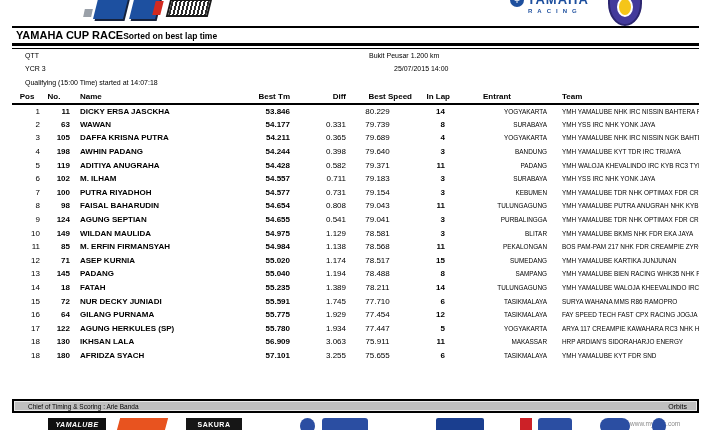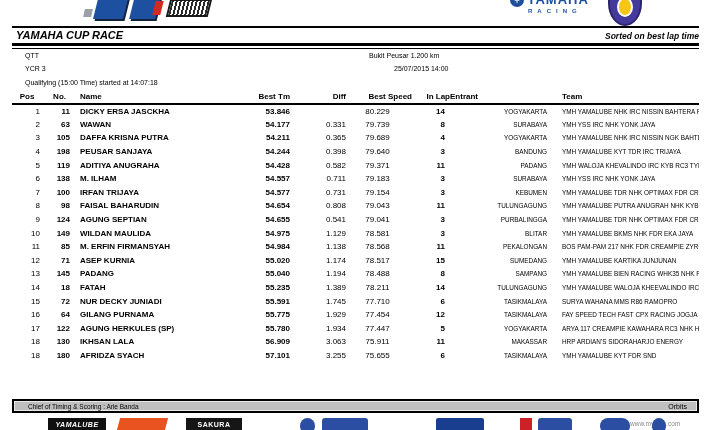--- a/index.html
+++ b/index.html
@@ -30,7 +30,7 @@
 
   
   .rule-top { position:absolute; left:12px; top:26px; width:687px; height:2px; background:#000; }
-  .series-row { position:absolute; left:12px; top:29px; width:687px; display:flex; justify-content:space-between; align-items:flex-end;font-style:italic; }
+  .series-row { position:absolute; left:12px; top:29px; width:687px; display:flex; justify-content:flex-start; align-items:flex-end; }
   .series-title { font-size:11px; font-weight:bold; padding-left:4px; }
   .sort-note { font-size:8.5px; font-weight:bold; }
   .rule-double { position:absolute; left:12px; top:43px; width:687px; height:6px;

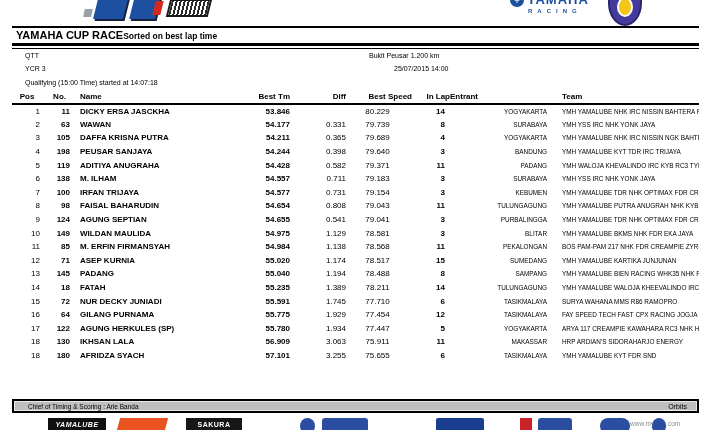--- a/index.html
+++ b/index.html
@@ -50,7 +50,7 @@
   col.w-pos{width:30px} col.w-no{width:30px} col.w-name{width:146px} col.w-best-tm{width:74px}
   col.w-diff{width:56px} col.w-speed{width:64px} col.w-inlap{width:38px} col.w-entrant{width:100px} col.w-team{width:149px}
   th.c-pos{text-align:center} td.c-pos{text-align:right; padding-right:2px}
-  th.c-no{text-align:right; padding-right:6px} td.c-no{text-align:right; padding-right:2px; font-weight:bold}
+  th.c-no{text-align:center; padding-right:6px} td.c-no{text-align:right; padding-right:2px; font-weight:bold}
   th.c-name, td.c-name{text-align:left; padding-left:8px} td.c-name{font-weight:bold}
   th.c-best-tm, td.c-best-tm{text-align:right; padding-right:2px} td.c-best-tm{font-weight:bold}
   th.c-diff, td.c-diff{text-align:right; padding-right:2px}

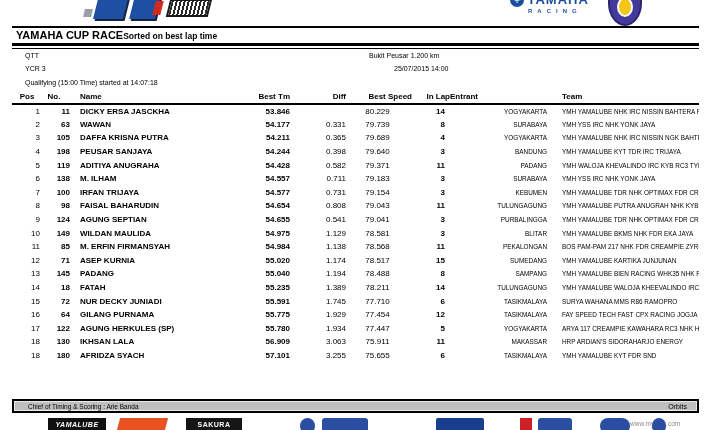--- a/index.html
+++ b/index.html
@@ -56,7 +56,7 @@
   th.c-diff, td.c-diff{text-align:right; padding-right:2px}
   th.c-best-speed{text-align:right; padding-right:0} td.c-best-speed{text-align:center; padding-right:5px}
   th.c-in-lap{text-align:right; padding-right:0} td.c-in-lap{text-align:right; padding-right:5px; font-weight:bold}
-  th.c-entrant{text-align:left; padding-right:6px} td.c-entrant{text-align:right; padding-right:3px; font-size:6.4px}
+  th.c-entrant{text-align:center; padding-right:6px} td.c-entrant{text-align:right; padding-right:3px; font-size:6.4px}
   th.c-team, td.c-team{text-align:left; padding-left:12px} td.c-team{font-size:6.4px}
 
   

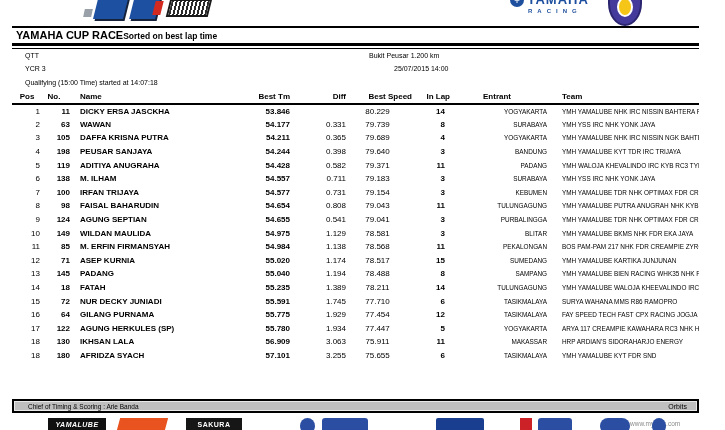--- a/index.html
+++ b/index.html
@@ -174,7 +174,7 @@
         <tr>
           <td class="c-pos">4</td>
           <td class="c-no">198</td>
-          <td class="c-name">PEUSAR SANJAYA</td>
+          <td class="c-name">AWHIN PADANG</td>
           <td class="c-best-tm">54.244</td>
           <td class="c-diff">0.398</td>
           <td class="c-best-speed">79.640</td>

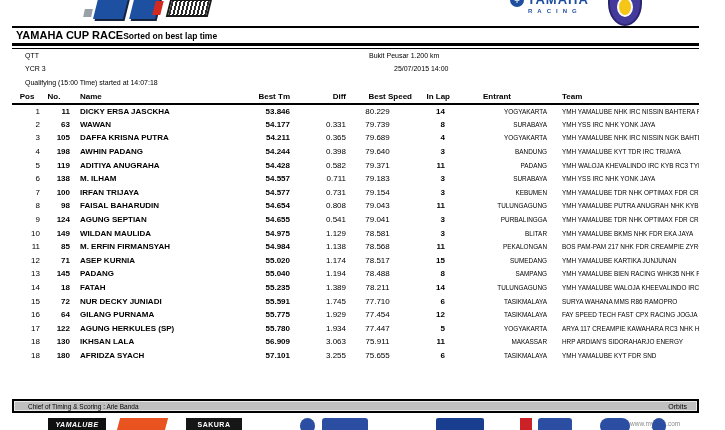--- a/index.html
+++ b/index.html
@@ -195,7 +195,7 @@
         </tr>
         <tr>
           <td class="c-pos">6</td>
-          <td class="c-no">138</td>
+          <td class="c-no">102</td>
           <td class="c-name">M. ILHAM</td>
           <td class="c-best-tm">54.557</td>
           <td class="c-diff">0.711</td>

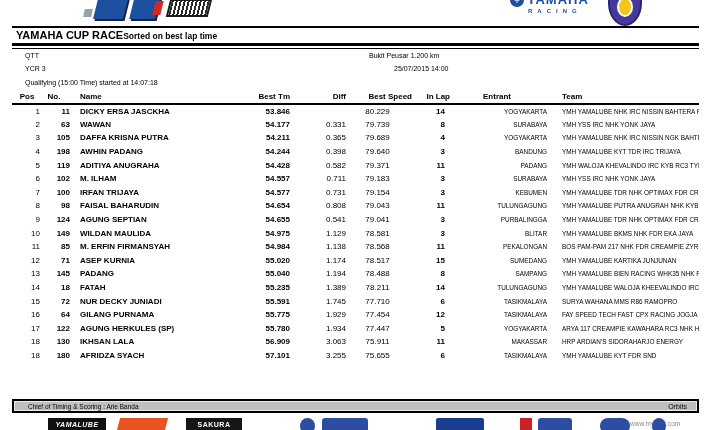--- a/index.html
+++ b/index.html
@@ -207,7 +207,7 @@
         <tr>
           <td class="c-pos">7</td>
           <td class="c-no">100</td>
-          <td class="c-name">IRFAN TRIJAYA</td>
+          <td class="c-name">PUTRA RIYADHOH</td>
           <td class="c-best-tm">54.577</td>
           <td class="c-diff">0.731</td>
           <td class="c-best-speed">79.154</td>

